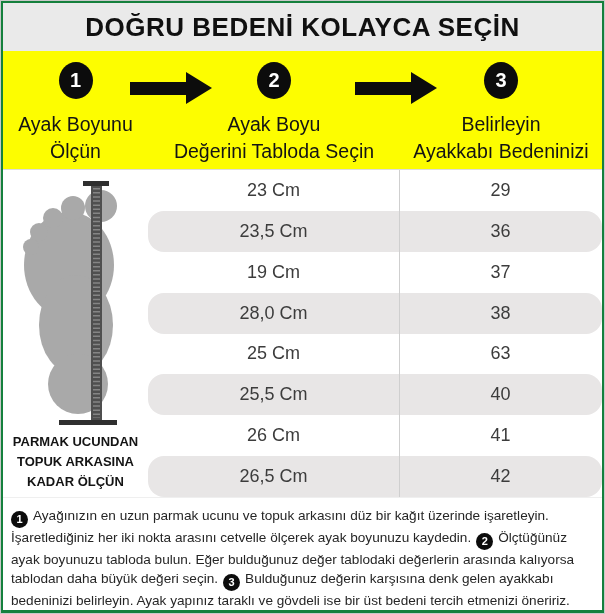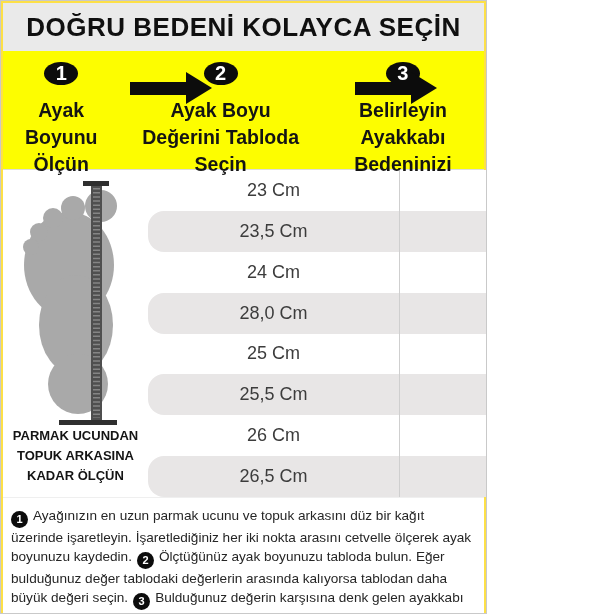--- a/index.html
+++ b/index.html
@@ -5,8 +5,8 @@
   * { margin:0; padding:0; box-sizing:border-box; }
   body { background:#ffffff; font-family:"Liberation Sans", sans-serif; }
   .page {
-    position:relative; width:487px; height:614px;
-    background:#fde047; border:1px solid #c9c9c9; padding:2px;
+    position:relative; width:605px; height:614px;
+    background:#15803d; border:1px solid #c9c9c9; padding:2px;
     overflow:hidden;
   }
   

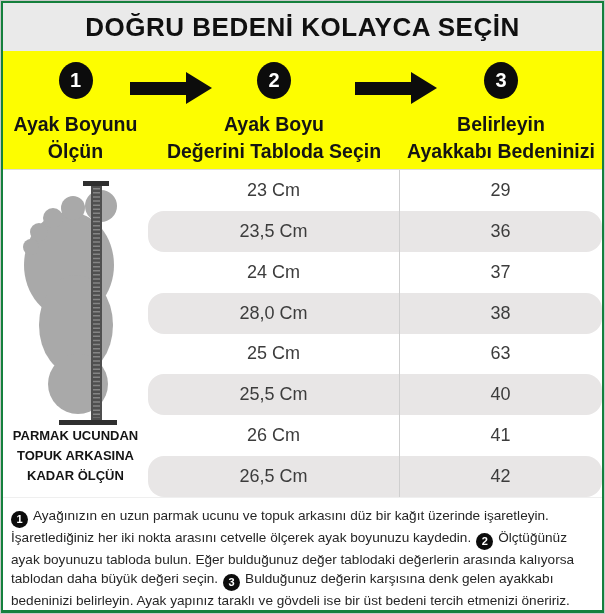--- a/index.html
+++ b/index.html
@@ -34,7 +34,7 @@
   }
   .step-label {
     margin-top:12px; text-align:center;
-    font-size:19.5px; font-weight:bold; color:#141414; line-height:27px;
+    font-size:19.5px; font-weight:normal; color:#141414; line-height:27px;
   }
   .arrow {
     position:absolute; top:21px; width:82px; height:32px;

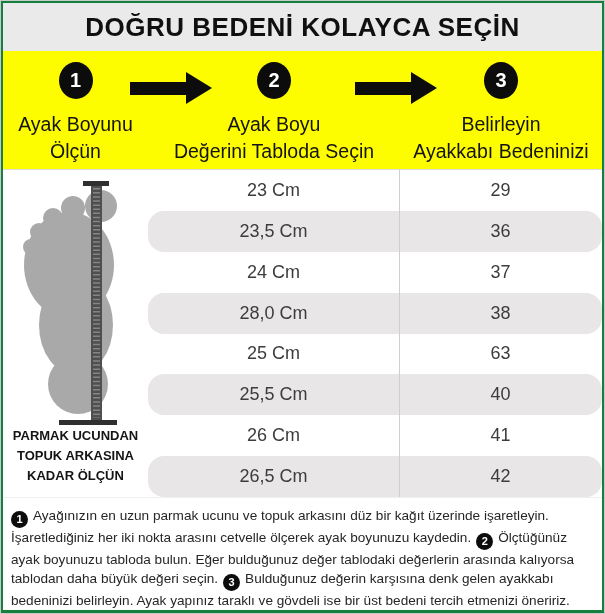--- a/index.html
+++ b/index.html
@@ -166,7 +166,7 @@
         <div class="cell size">36</div>
       </div>
       <div class="t-row white">
-        <div class="cell length">24 Cm</div>
+        <div class="cell length">19 Cm</div>
         <div class="cell size">37</div>
       </div>
       <div class="t-row gray">

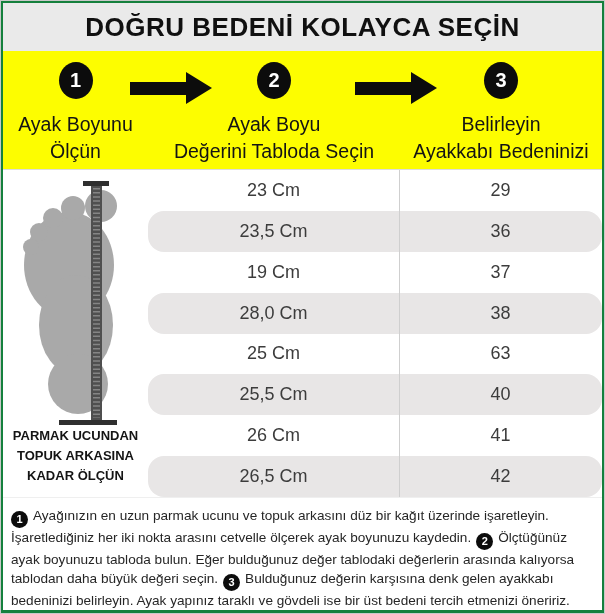--- a/index.html
+++ b/index.html
@@ -55,7 +55,7 @@
   }
   .measure-panel { width:145px; display:flex; flex-direction:column; align-items:center; }
   .measure-caption {
-    text-align:center;
+    margin-top:6px; text-align:center;
     font-size:13px; font-weight:bold; color:#141414; line-height:20px;
   }
   .size-table { width:454px; display:flex; flex-direction:column; }

